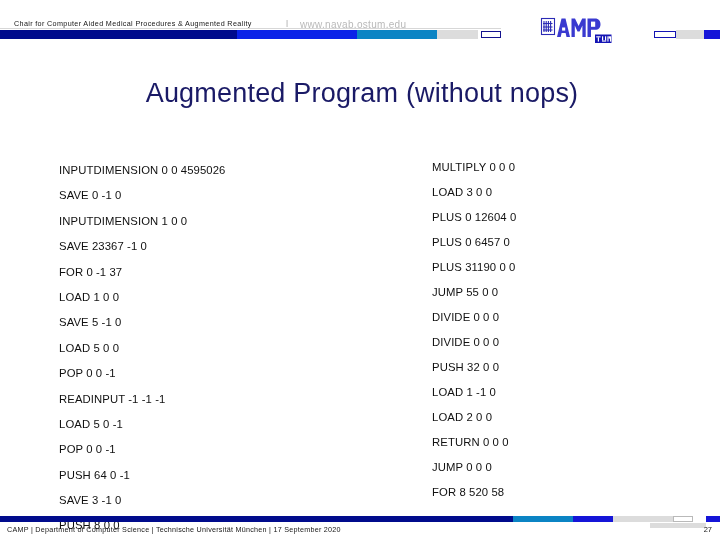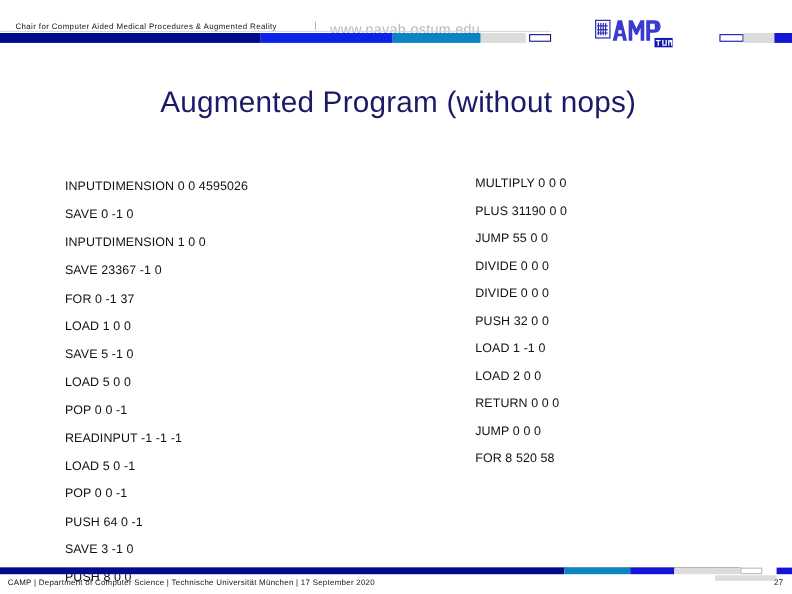--- a/index.html
+++ b/index.html
@@ -39,7 +39,7 @@
   #header-url {
     position: absolute;
     left: 300px; top: 19px;
-    font-size: 13px;
+    font-size: 10px;
     letter-spacing: 0.3px;
     color: #b9b9b9;
     white-space: nowrap;

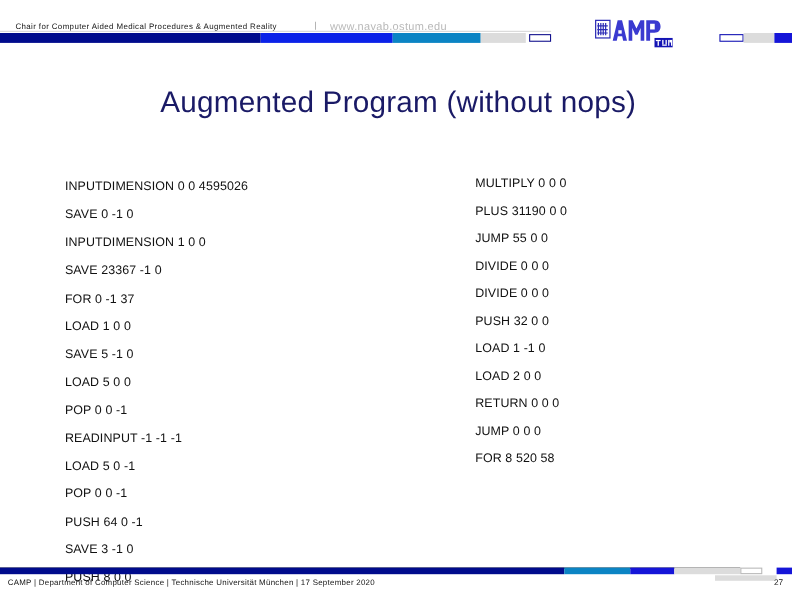--- a/index.html
+++ b/index.html
@@ -226,6 +226,7 @@
   </div>
 <div class="prog-col" id="col-right">
     <div class="instr">MULTIPLY 0 0 0</div>
+    <div class="instr">LOAD 3 0 0</div>
     <div class="instr">PLUS 31190 0 0</div>
     <div class="instr">JUMP 55 0 0</div>
     <div class="instr">DIVIDE 0 0 0</div>

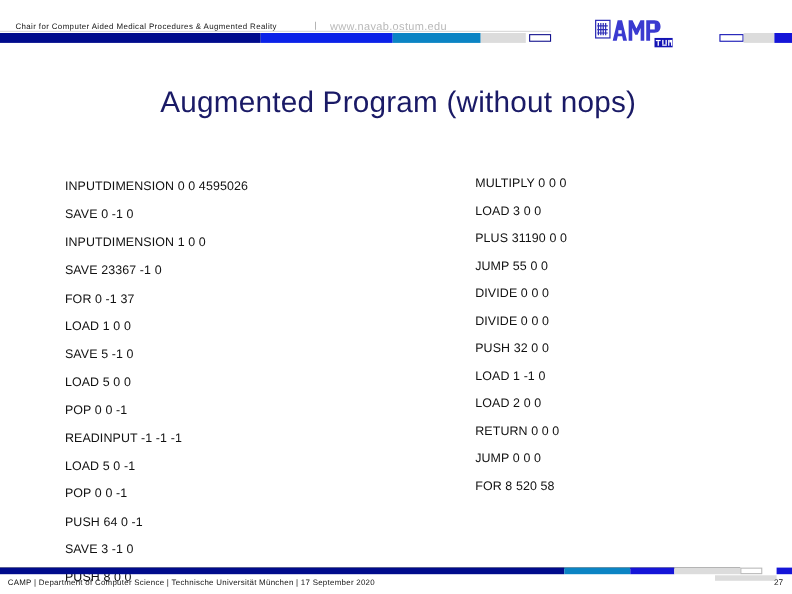--- a/index.html
+++ b/index.html
@@ -227,6 +227,7 @@
 <div class="prog-col" id="col-right">
     <div class="instr">MULTIPLY 0 0 0</div>
     <div class="instr">LOAD 3 0 0</div>
+    <div class="instr">PLUS 0 12604 0</div>
     <div class="instr">PLUS 31190 0 0</div>
     <div class="instr">JUMP 55 0 0</div>
     <div class="instr">DIVIDE 0 0 0</div>

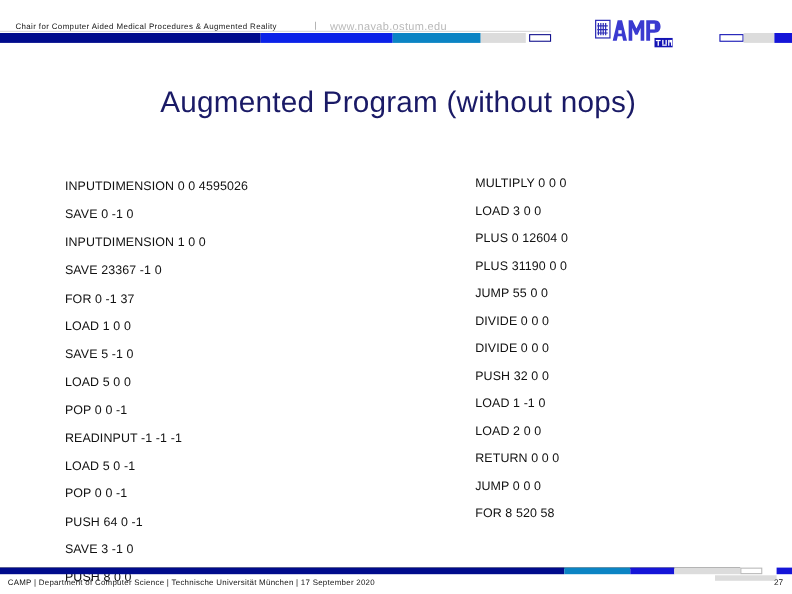--- a/index.html
+++ b/index.html
@@ -228,6 +228,7 @@
     <div class="instr">MULTIPLY 0 0 0</div>
     <div class="instr">LOAD 3 0 0</div>
     <div class="instr">PLUS 0 12604 0</div>
+    <div class="instr">PLUS 0 6457 0</div>
     <div class="instr">PLUS 31190 0 0</div>
     <div class="instr">JUMP 55 0 0</div>
     <div class="instr">DIVIDE 0 0 0</div>

